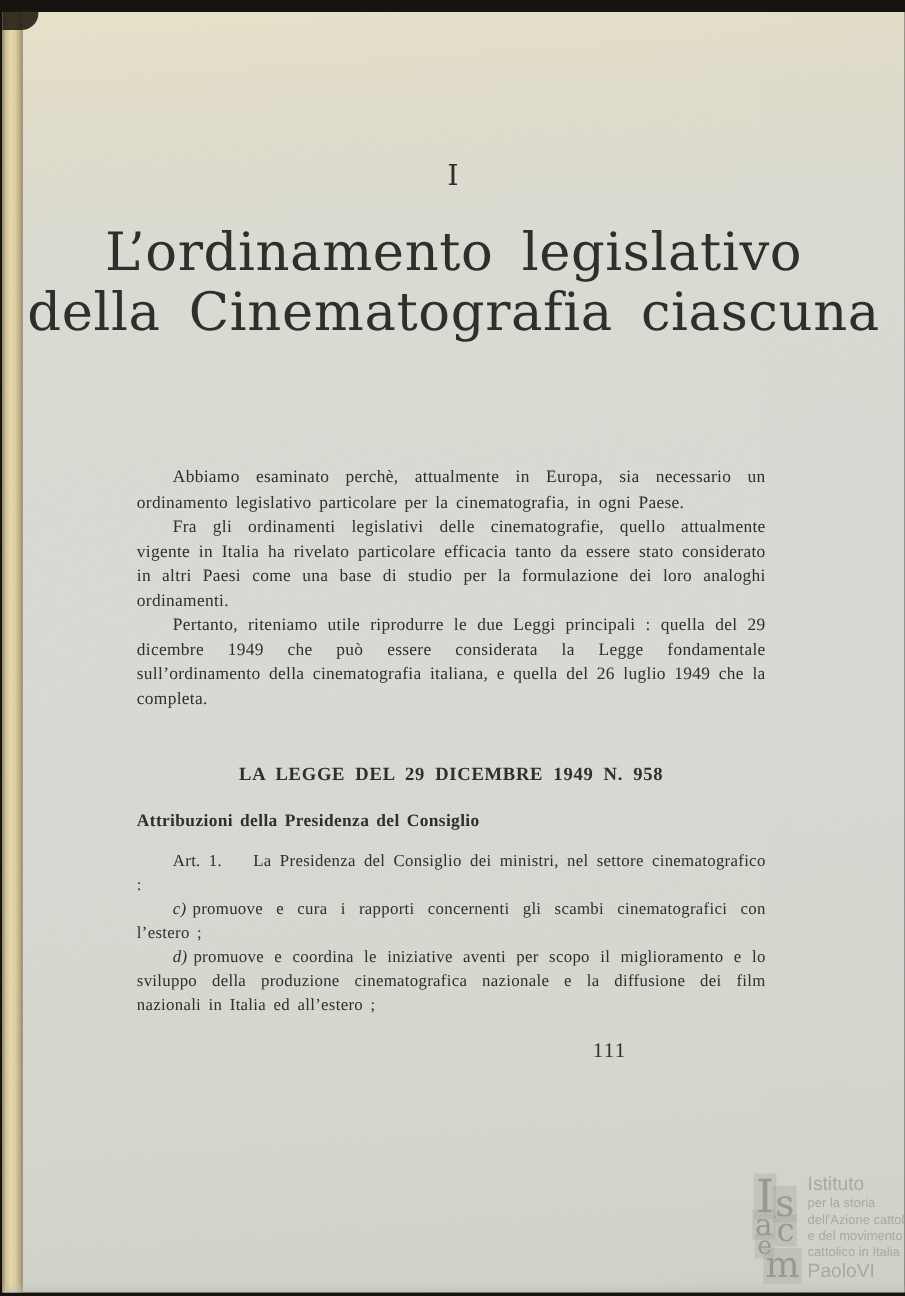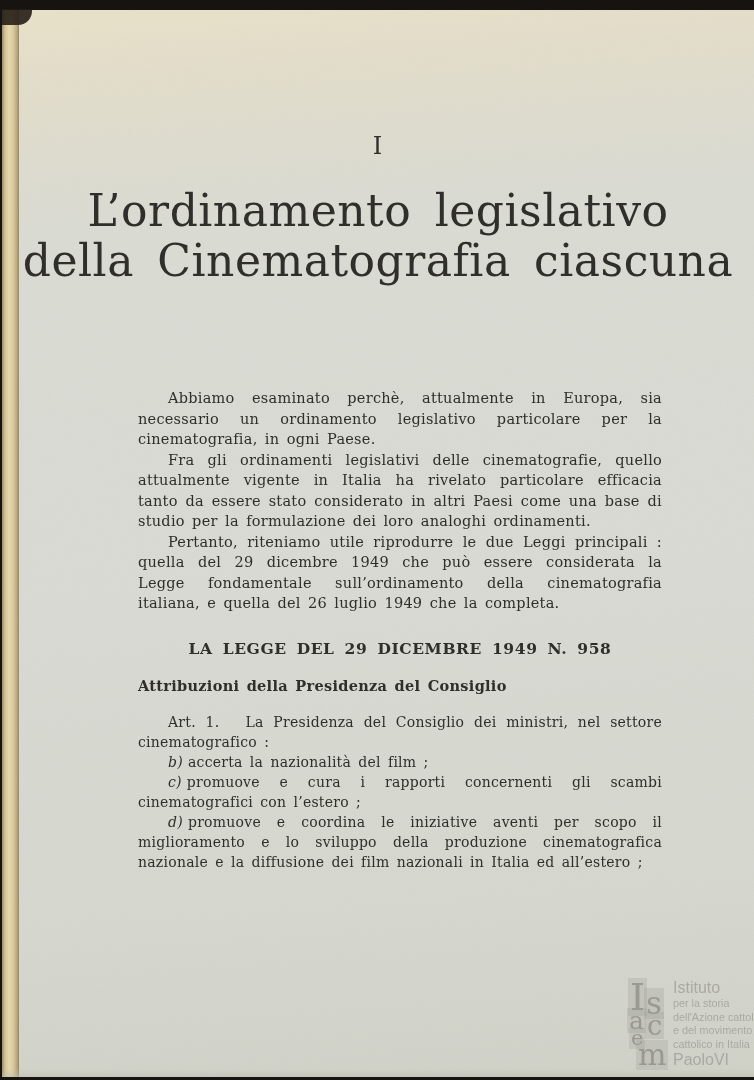--- a/index.html
+++ b/index.html
@@ -56,11 +56,11 @@
     letter-spacing: .5px; word-spacing: 9px;
   }
   .text-col {
-    position: absolute; left: 136px; top: 378px;
+    position: absolute; left: 112px; top: 378px;
     width: 524px;
     font-size: 14.5px; line-height: 20.5px;
     text-align: justify;
-    letter-spacing: .25px; word-spacing: 2.5px;
+    letter-spacing: .25px; word-spacing: 2.5px; font-family: Liberation Serif, serif;
   }
   .text-col p { margin: 0; text-indent: 30px; }
   .section-heading {

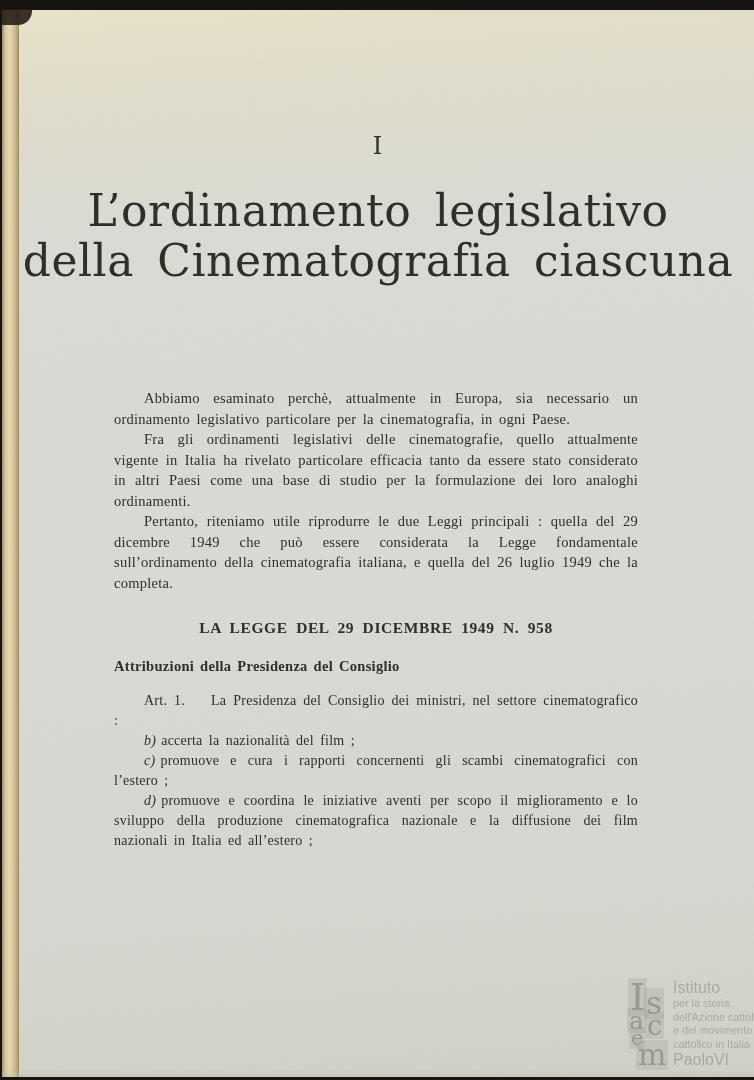--- a/index.html
+++ b/index.html
@@ -64,7 +64,7 @@
   }
   .text-col p { margin: 0; text-indent: 30px; }
   .section-heading {
-    margin: 25px 0 0; text-indent: 0;
+    margin: 43px 0 0; text-indent: 0;
     text-align: center;
     font-weight: bold; font-size: 15.5px;
     letter-spacing: .6px; word-spacing: 4px;

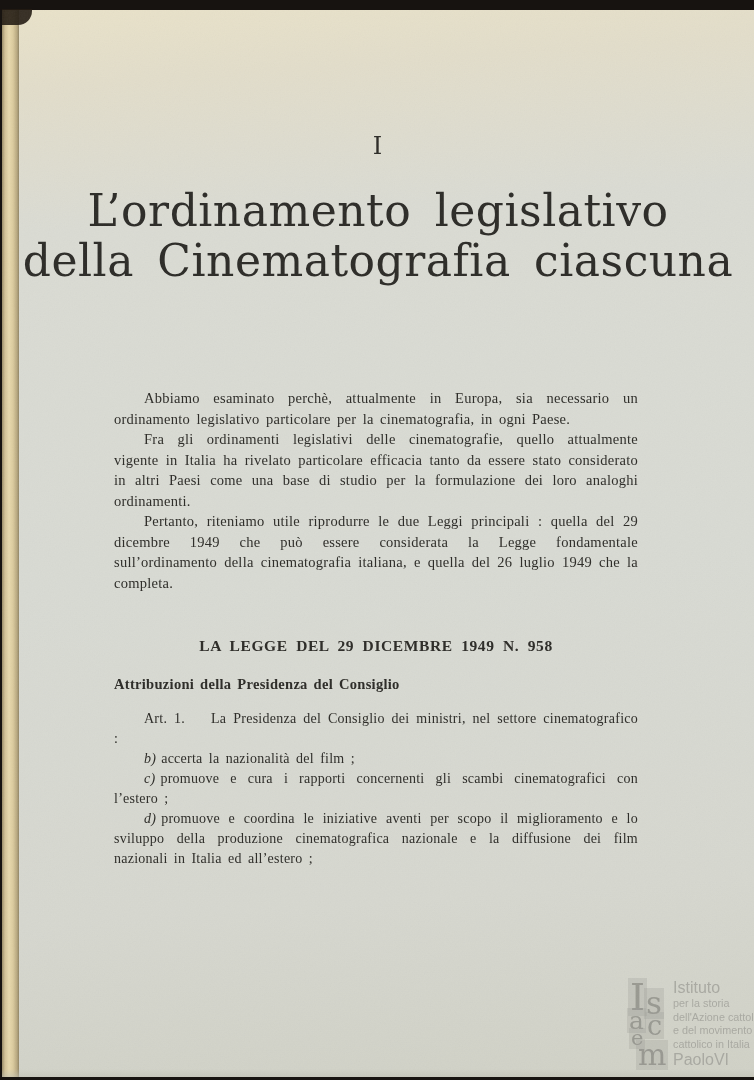--- a/index.html
+++ b/index.html
@@ -148,7 +148,6 @@
       <p class="law law-first"><span class="art-label">Art. 1.</span><span>La Presidenza del Consiglio dei ministri, nel settore cinematografico :</span></p>
 
 
-      <p class="law"><span class="marker">b)</span><span>accerta la nazionalità del film ;</span></p>
 
       <p class="law"><span class="marker">c)</span><span>promuove e cura i rapporti concernenti gli scambi cinematografici con l’estero ;</span></p>
 

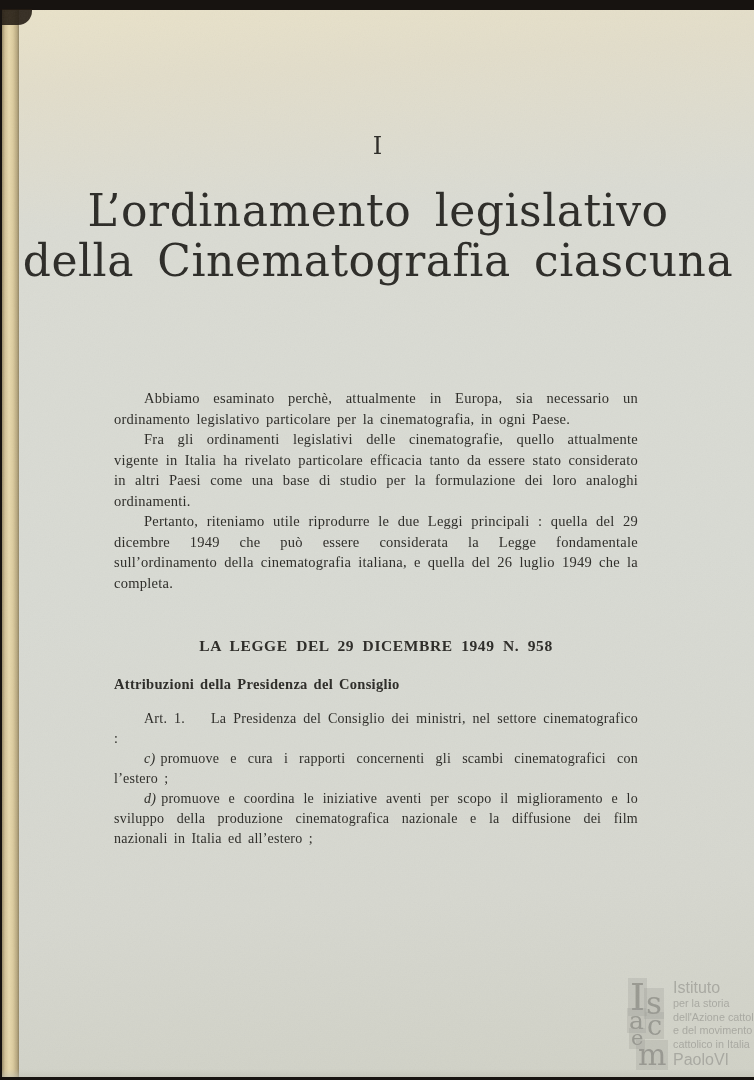--- a/index.html
+++ b/index.html
@@ -153,6 +153,7 @@
 
       <p class="law"><span class="marker">d)</span><span>promuove e coordina le iniziative aventi per scopo il miglioramento e lo sviluppo della produzione cinematografica nazionale e la diffusione dei film nazionali in Italia ed all’estero ;</span></p>
 
+      <div class="page-num">111</div>
     </div>
 
     <div class="watermark">

